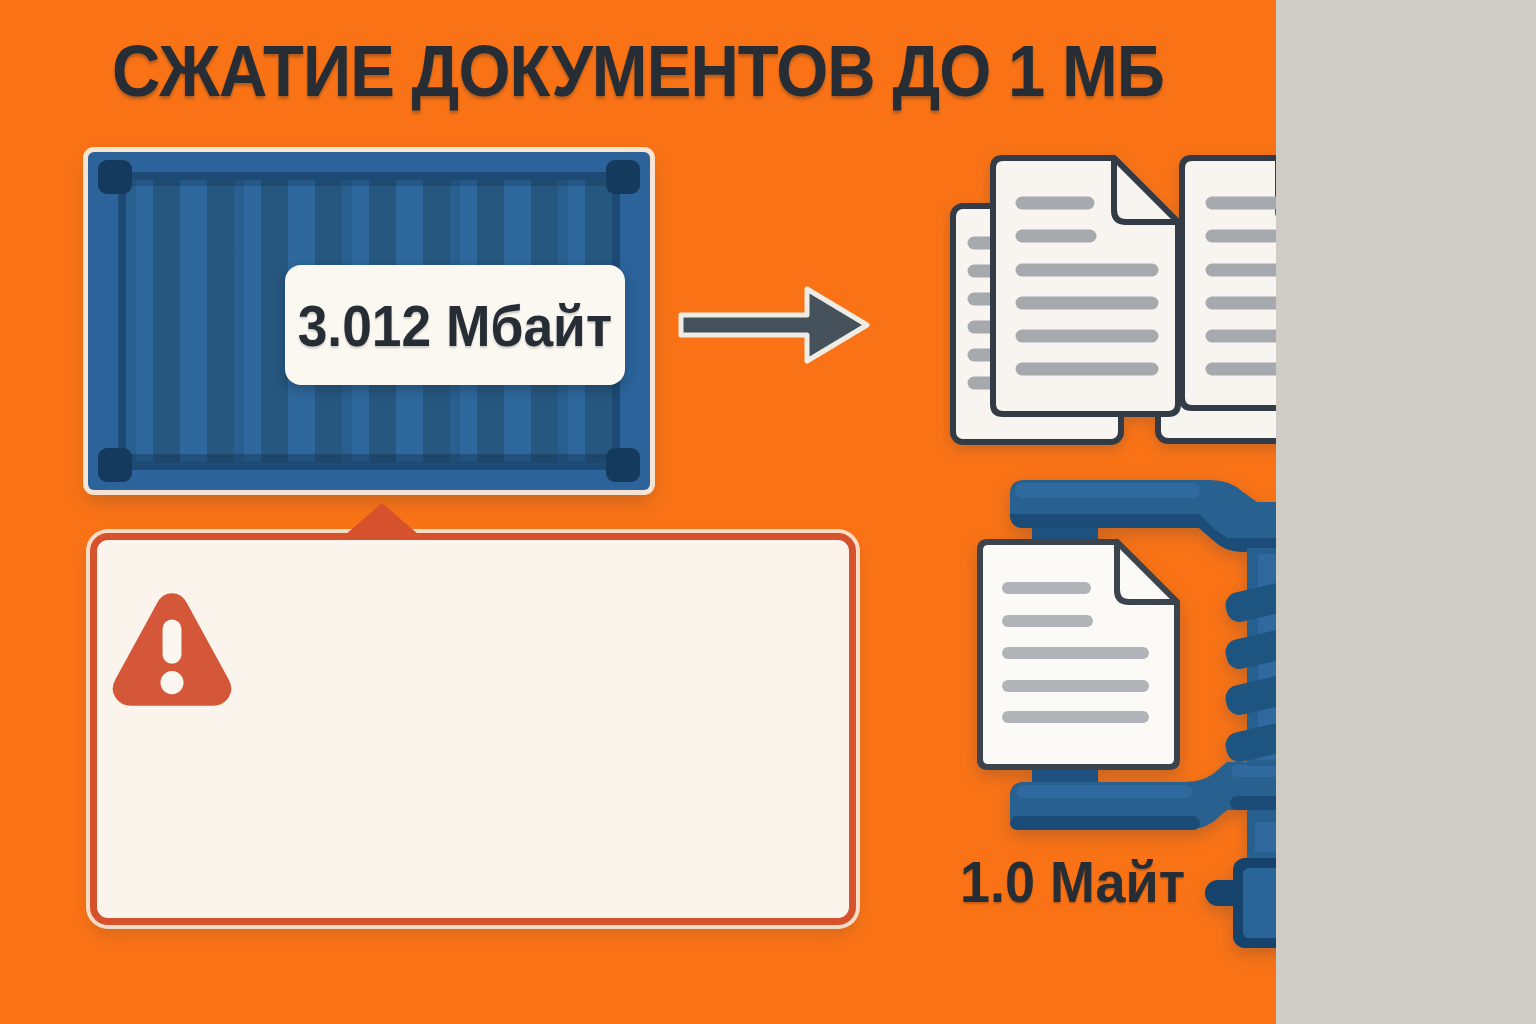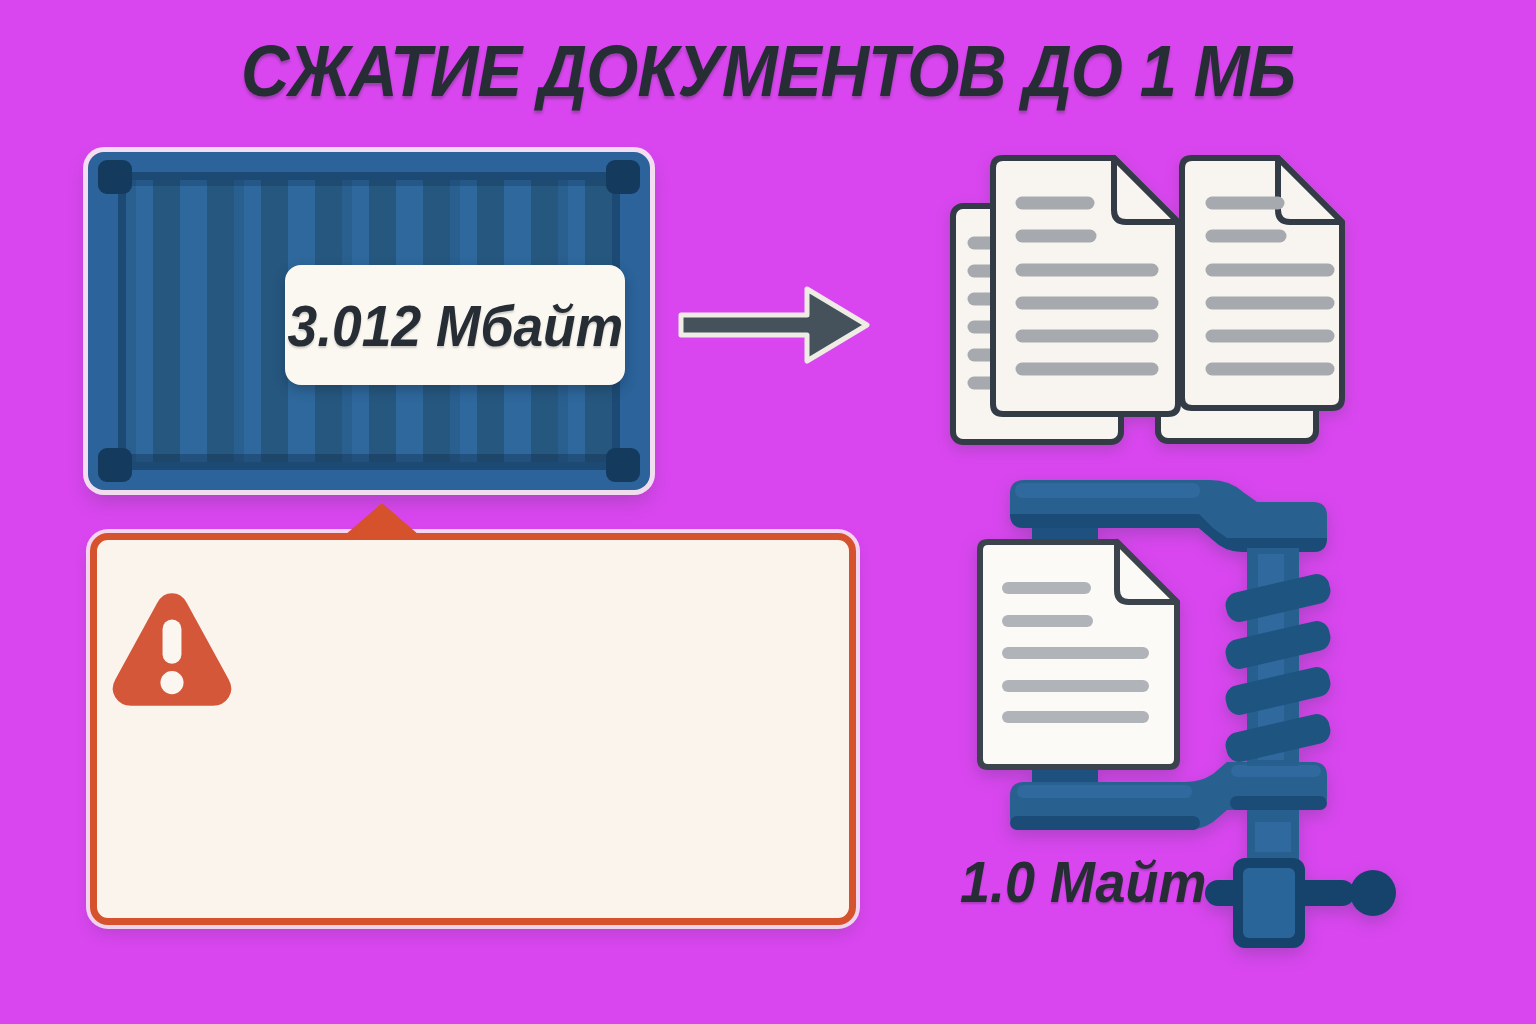--- a/index.html
+++ b/index.html
@@ -5,11 +5,10 @@
   html,body{margin:0;padding:0;background:#cfccc6;}
   *{box-sizing:border-box;}
   .canvas{
-    position:relative;width:1536px;height:1024px;overflow:hidden;
-    background:#d946ef;
+    position:relative;width:1276px;height:1024px;overflow:hidden;
+    background:#f97316;
     font-family:"Liberation Sans", sans-serif;
     color:#272d34;
-    font-style:italic;
   }
   
   .title{

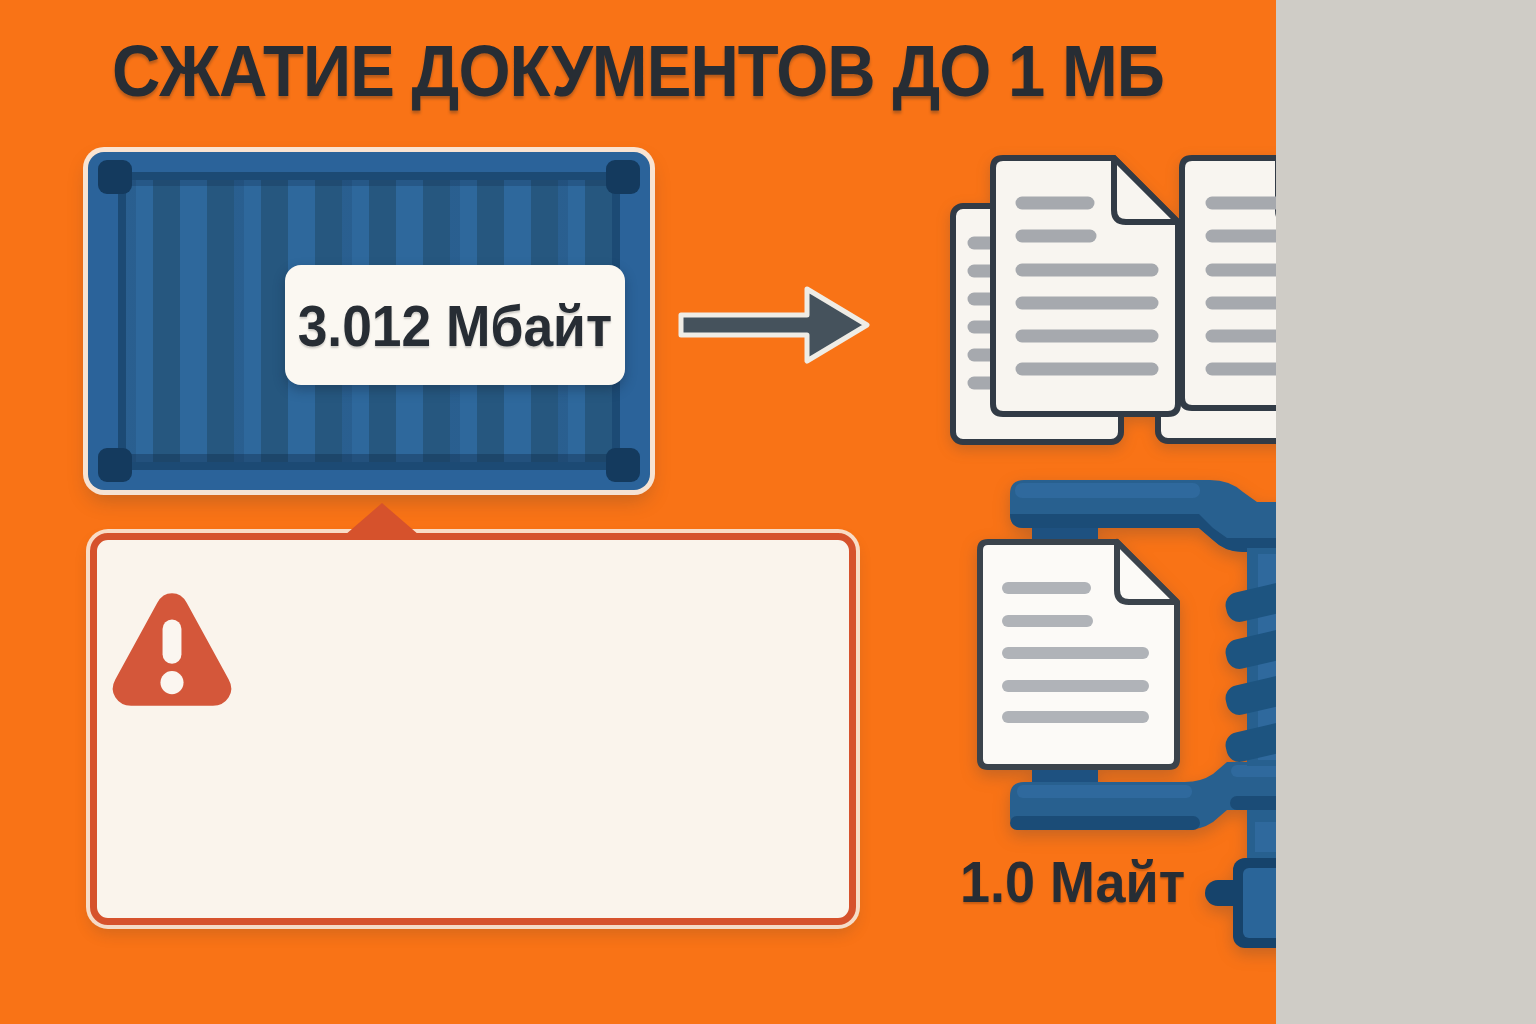--- a/index.html
+++ b/index.html
@@ -21,7 +21,7 @@
   
   .container-box{
     position:absolute;left:88px;top:152px;width:562px;height:338px;
-    background:#2b639a;border-radius:16px;
+    background:#2b639a;border-radius:6px;
     box-shadow:0 0 0 5px rgba(250,248,243,.85), 0 10px 20px rgba(40,50,60,.25);
   }
   .container-panel{

